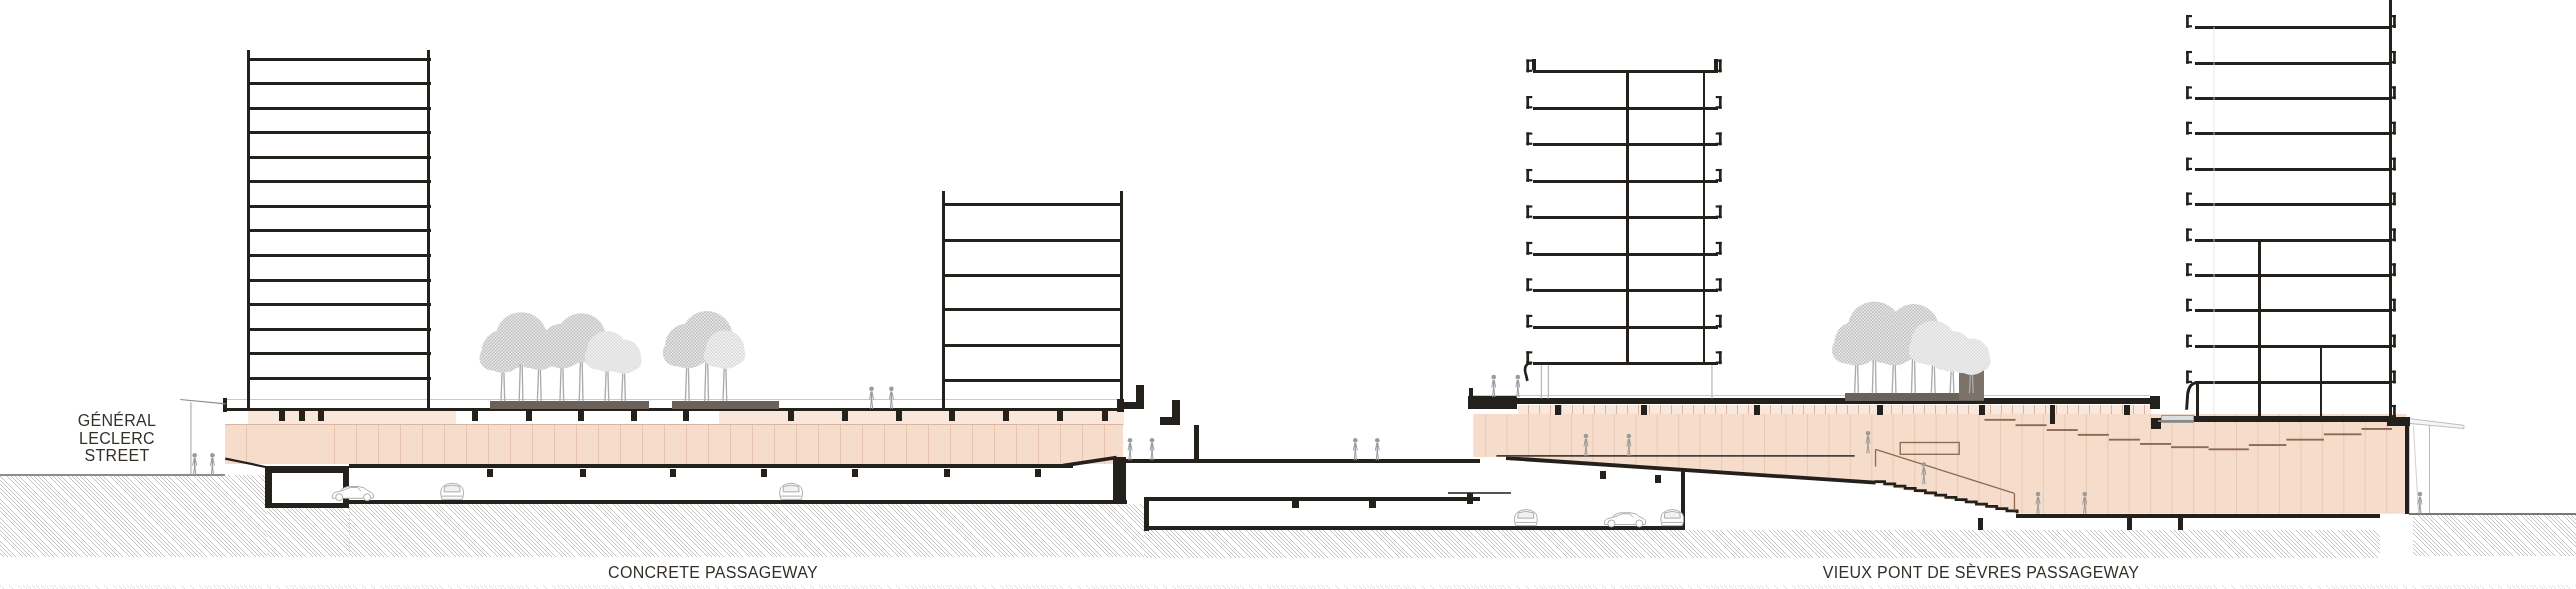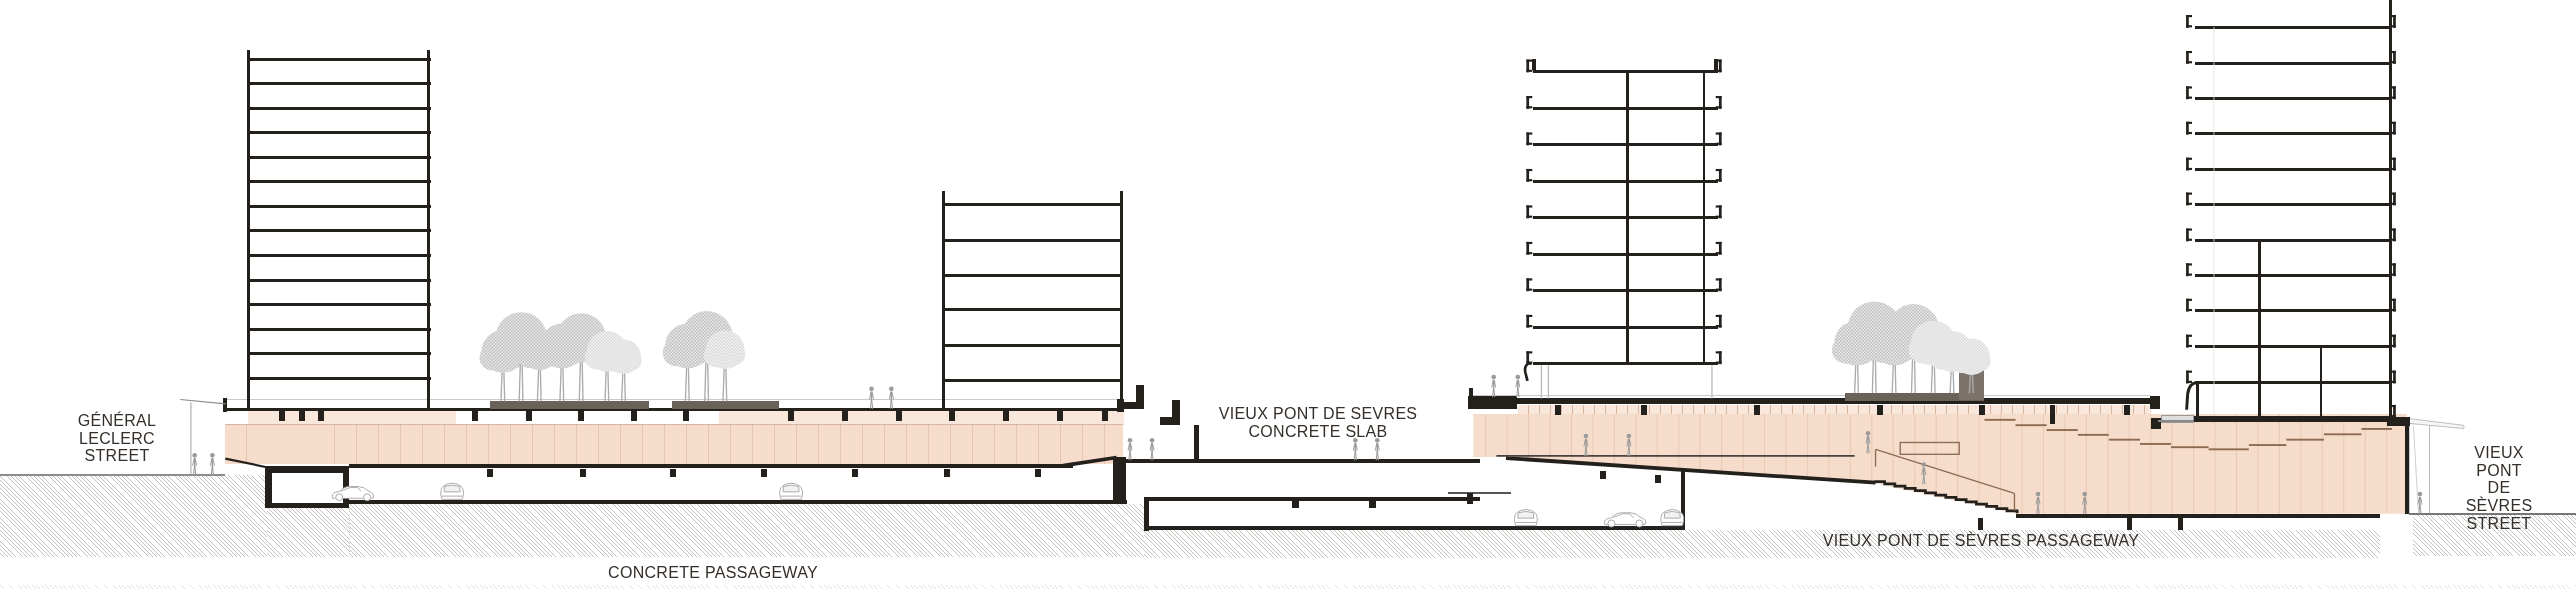--- a/index.html
+++ b/index.html
@@ -625,8 +625,6 @@
   <div class="lbl" style="left:117px;top:412px">GÉNÉRAL
 LECLERC
 STREET</div>
-  <div class="lbl" style="left:1318px;top:405px">VIEUX PONT DE SEVRES
-CONCRETE SLAB</div>
   <div class="lbl" style="left:713px;top:564px">CONCRETE PASSAGEWAY</div>
   <div class="lbl" style="left:1981px;top:532px">VIEUX PONT DE SÈVRES PASSAGEWAY</div>
   <div class="lbl" style="left:2499px;top:444px">VIEUX PONT

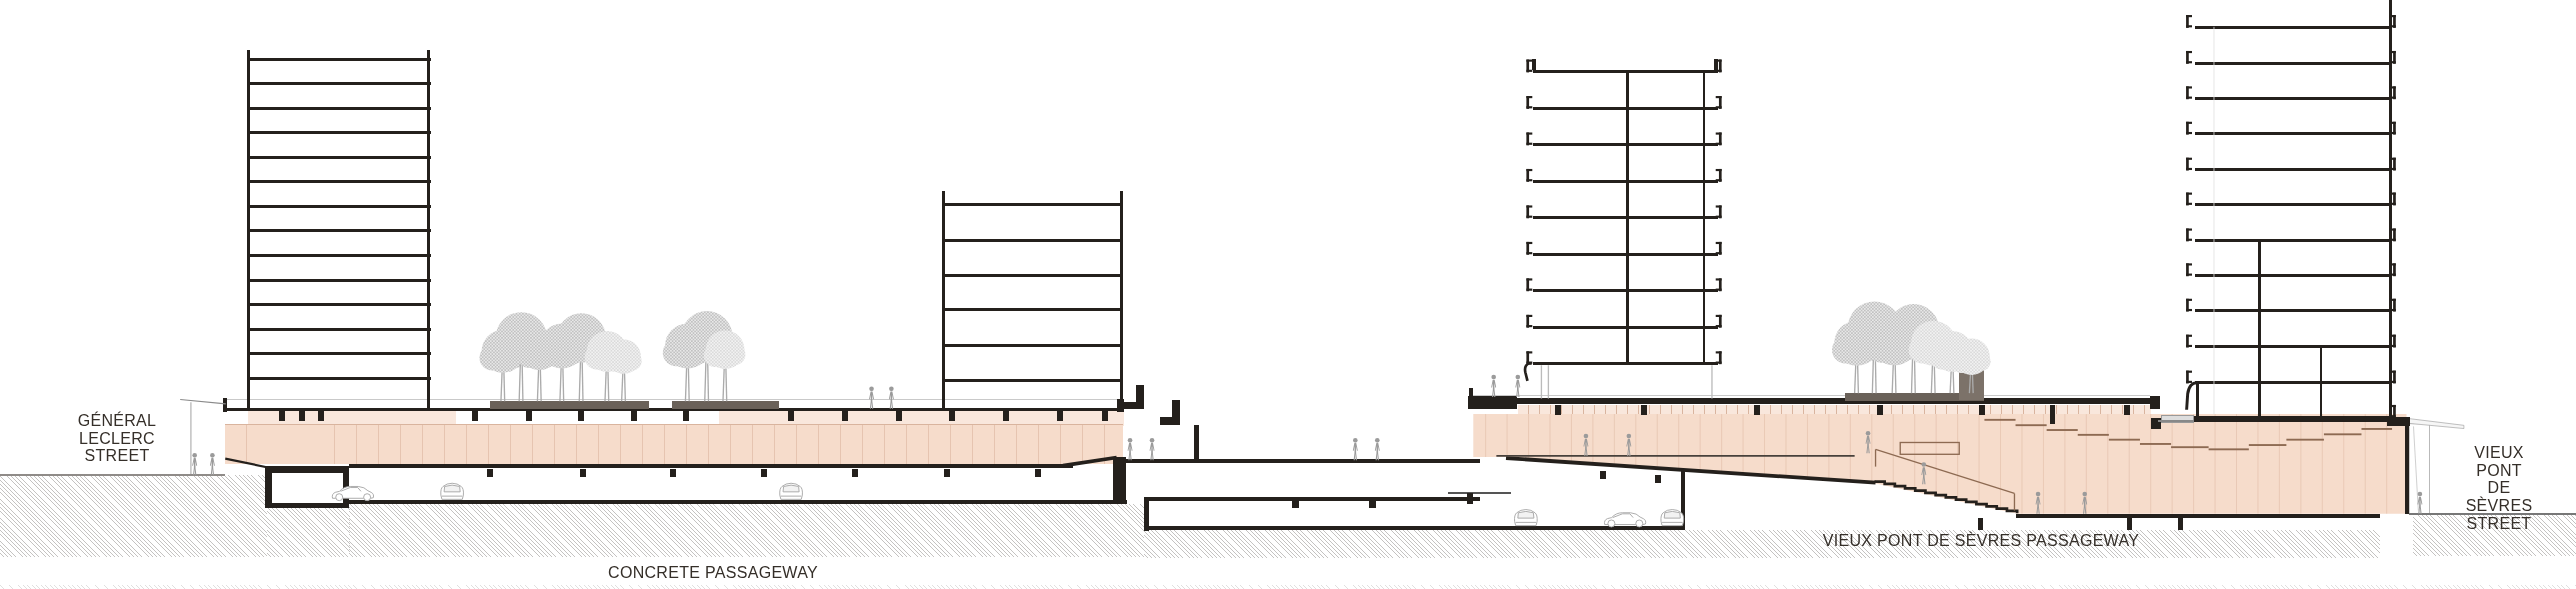--- a/index.html
+++ b/index.html
@@ -627,9 +627,6 @@
 STREET</div>
   <div class="lbl" style="left:713px;top:564px">CONCRETE PASSAGEWAY</div>
   <div class="lbl" style="left:1981px;top:532px">VIEUX PONT DE SÈVRES PASSAGEWAY</div>
-  <div class="lbl" style="left:2499px;top:444px">VIEUX PONT
-DE SÈVRES
-STREET</div>
 </div>
 
 

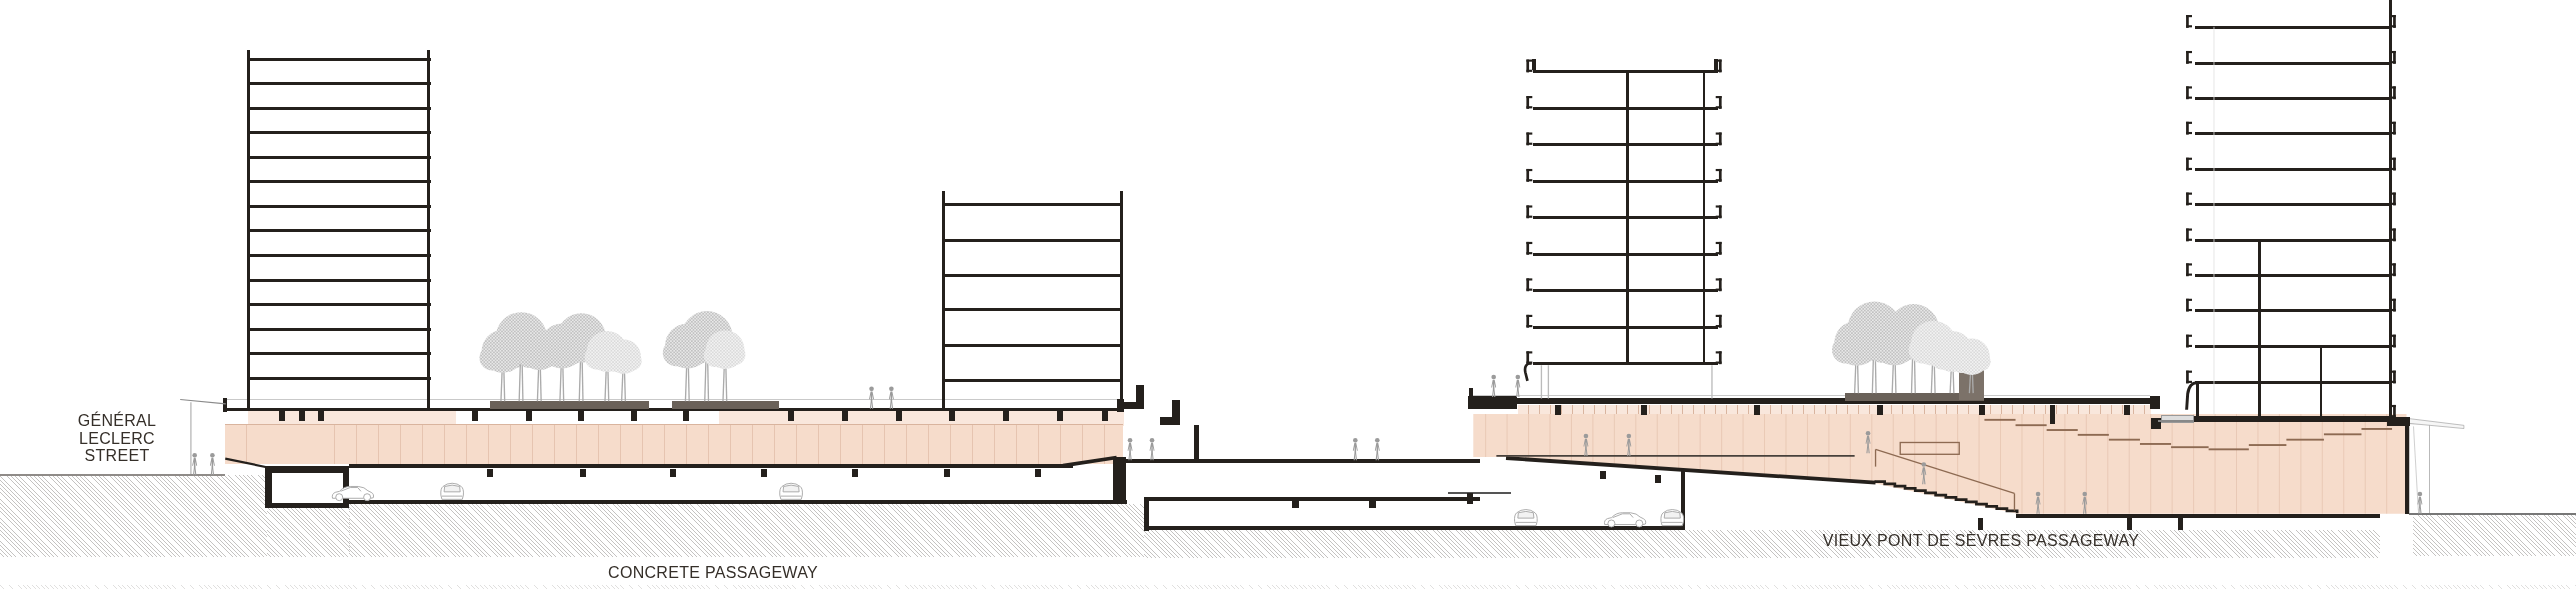--- a/index.html
+++ b/index.html
@@ -626,7 +626,7 @@
 LECLERC
 STREET</div>
   <div class="lbl" style="left:713px;top:564px">CONCRETE PASSAGEWAY</div>
-  <div class="lbl" style="left:1981px;top:532px">VIEUX PONT DE SÈVRES PASSAGEWAY</div>
+  <div class="lbl" style="left:1981px;top:564px">VIEUX PONT DE SÈVRES PASSAGEWAY</div>
 </div>
 
 

